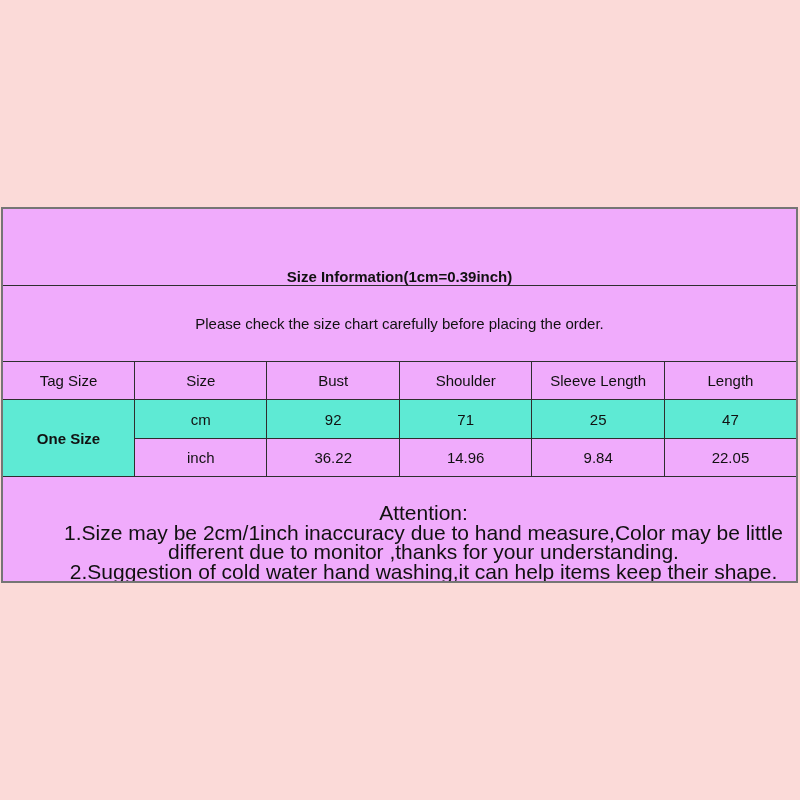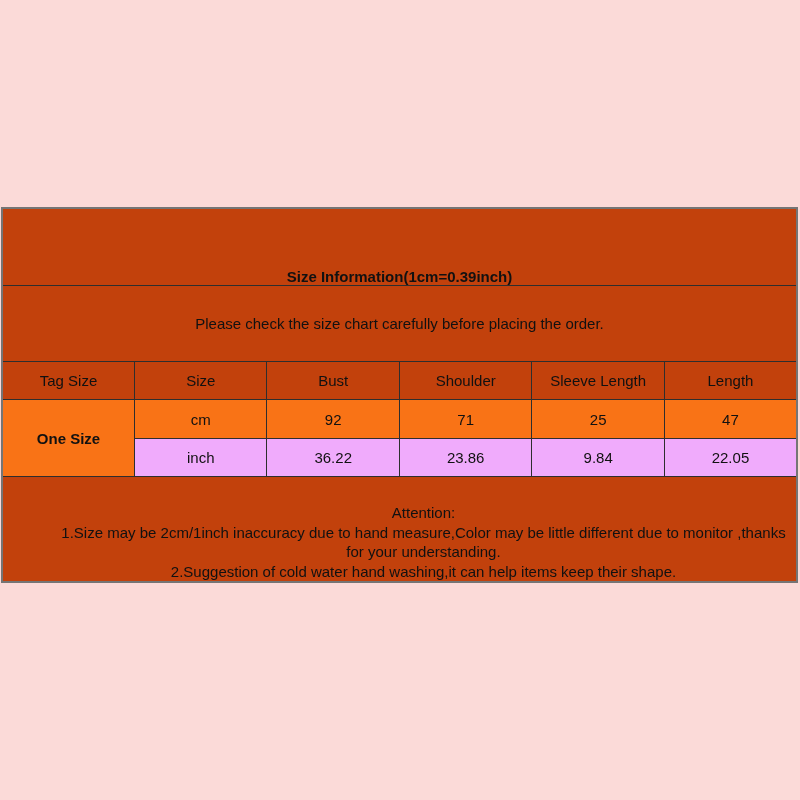--- a/index.html
+++ b/index.html
@@ -31,7 +31,7 @@
     padding: 0;
     text-align: center;
     font-size: 15px;
-    background: #c2410c;
+    background: #f0abfc;
     overflow: hidden;
   }
   

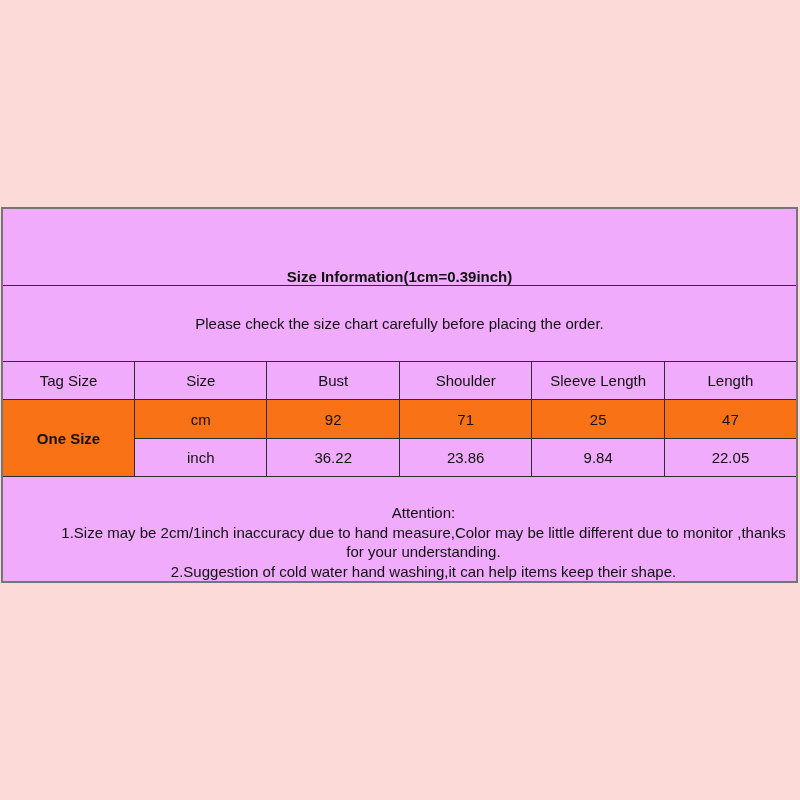--- a/index.html
+++ b/index.html
@@ -61,7 +61,7 @@
   }
   tr.row-cm td {
     height: 38px;
-    background: #f97316;
+    background: #5eead4;
   }
   tr.row-inch td {
     height: 37px;

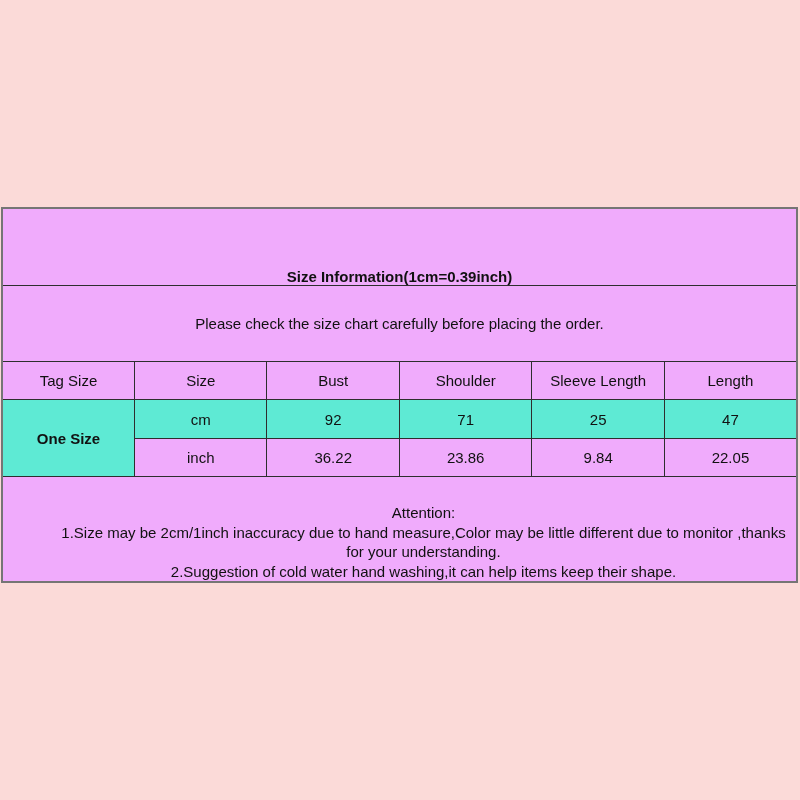--- a/index.html
+++ b/index.html
@@ -121,7 +121,7 @@
       <tr class="row-inch">
         <td>inch</td>
         <td>36.22</td>
-        <td>23.86</td>
+        <td>14.96</td>
         <td>9.84</td>
         <td>22.05</td>
       </tr>

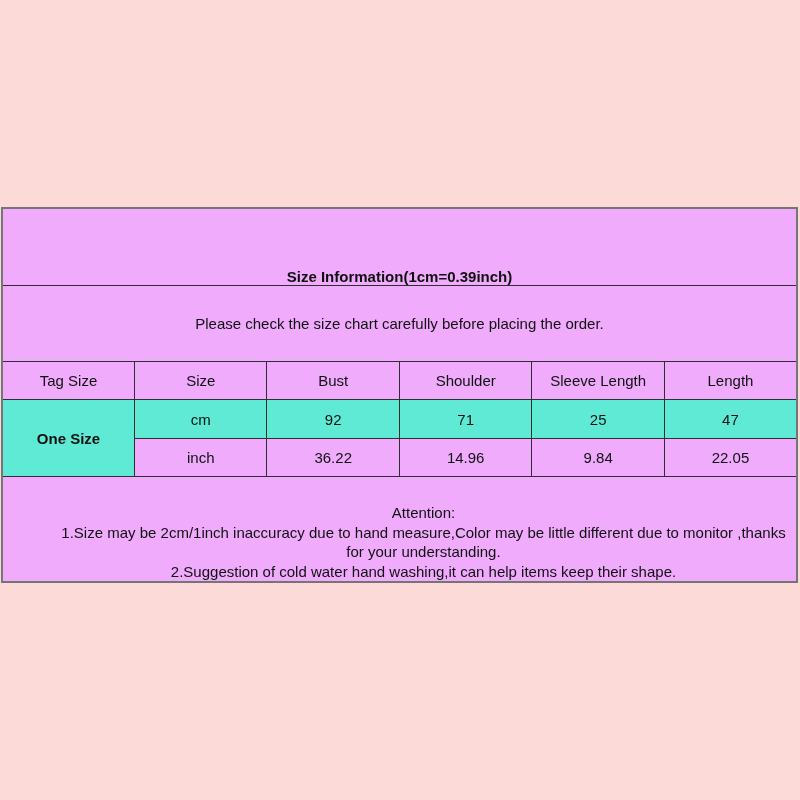--- a/index.html
+++ b/index.html
@@ -74,7 +74,7 @@
     padding: 0 10px 2px 6px;
   }
   .attention-text {
-    font-size: 15px;
+    font-size: 21px;
     line-height: 19.5px;
     margin-left: 48px;
   }

